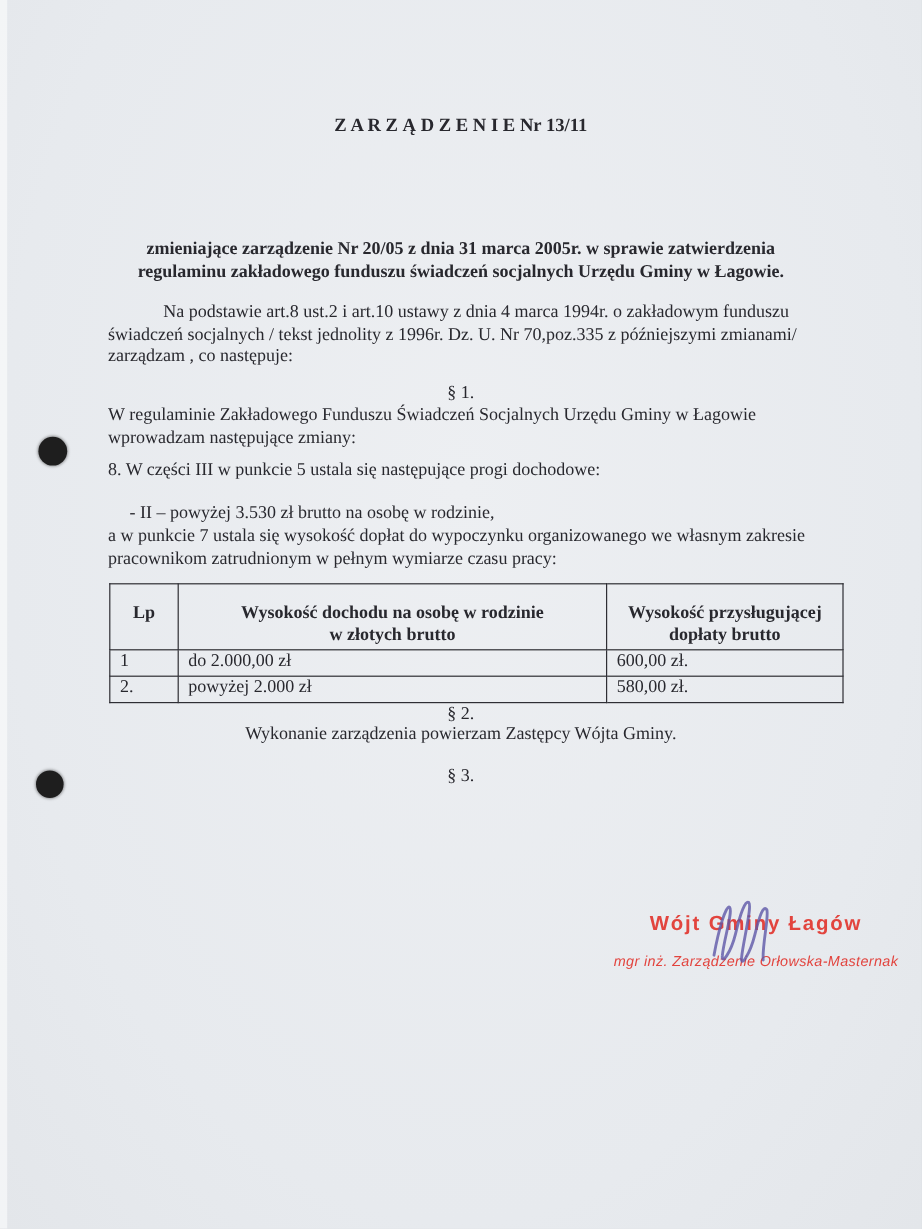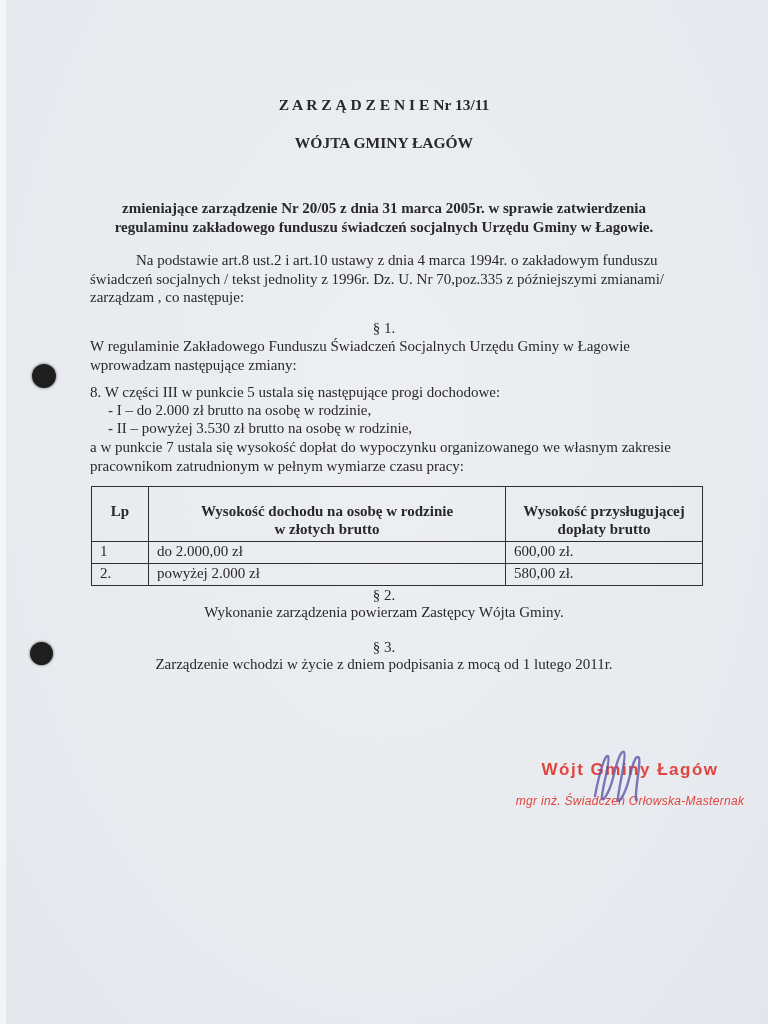--- a/index.html
+++ b/index.html
@@ -93,7 +93,6 @@
 
   <div class="abs centered title-line">Z A R Z Ą D Z E N I E   Nr 13/11</div>
 
-  <div class="abs centered subtitle1">WÓJTA GMINY ŁAGÓW</div>
 
 
   <div class="abs subject">zmieniające zarządzenie Nr 20/05 z dnia 31 marca 2005r. w sprawie zatwierdzenia regulaminu zakładowego funduszu świadczeń socjalnych Urzędu Gminy w Łagowie.</div>

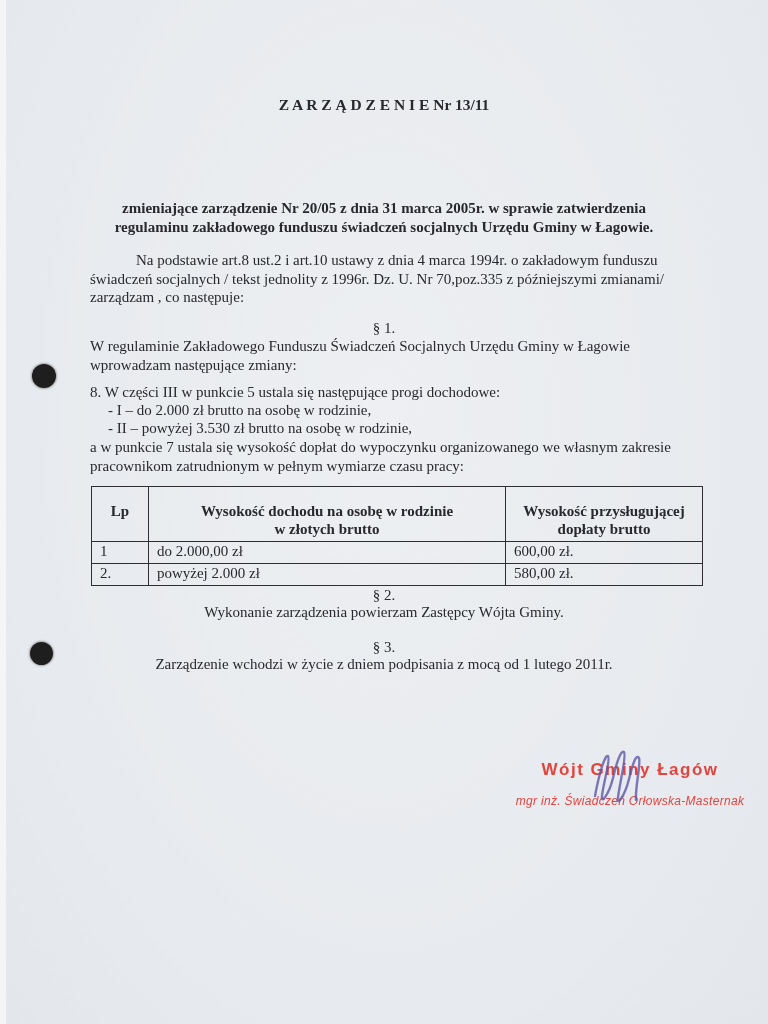--- a/index.html
+++ b/index.html
@@ -105,7 +105,6 @@
 
   <div class="abs body-col s1-point">8. W części III w punkcie 5 ustala się następujące progi dochodowe:</div>
 
-  <div class="abs s1-b1">- I – do 2.000 zł brutto na osobę w rodzinie,</div>
 
   <div class="abs s1-b2">- II – powyżej 3.530 zł brutto na osobę w rodzinie,</div>
 

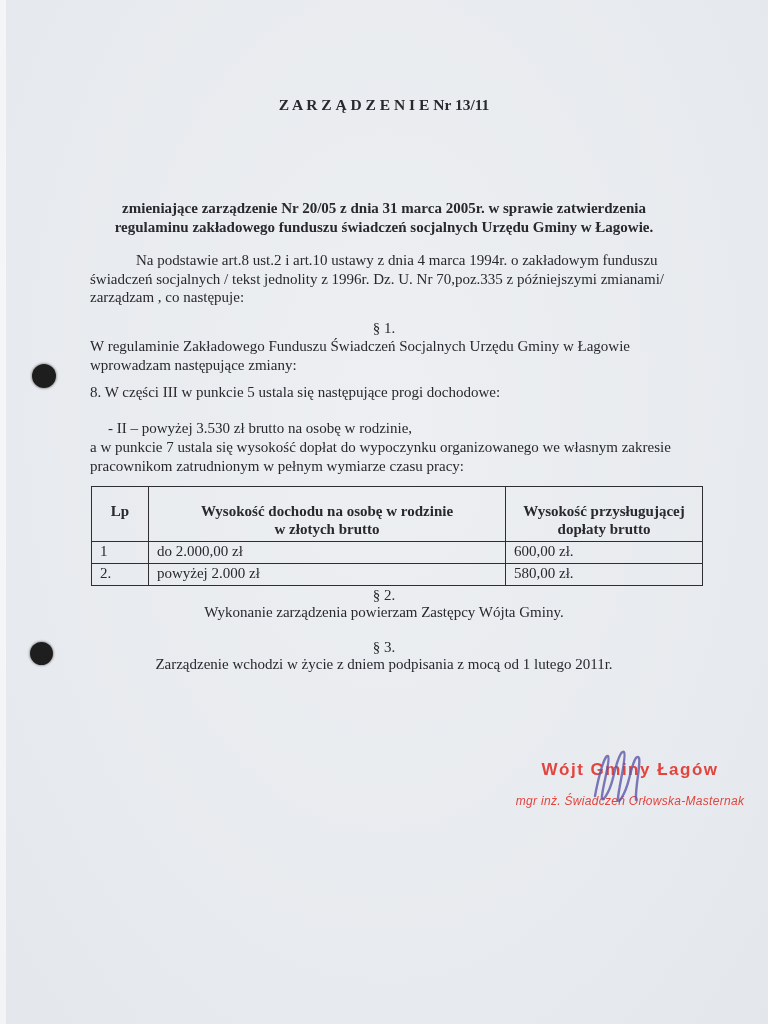--- a/index.html
+++ b/index.html
@@ -146,7 +146,6 @@
 
   <div class="abs centered sec-head s3-head">§ 3.</div>
 
-  <div class="abs centered s3-text">Zarządzenie wchodzi w życie z dniem podpisania z mocą od 1 lutego 2011r.</div>
 
   <div class="abs stamp-title">Wójt Gminy Łagów</div>
 

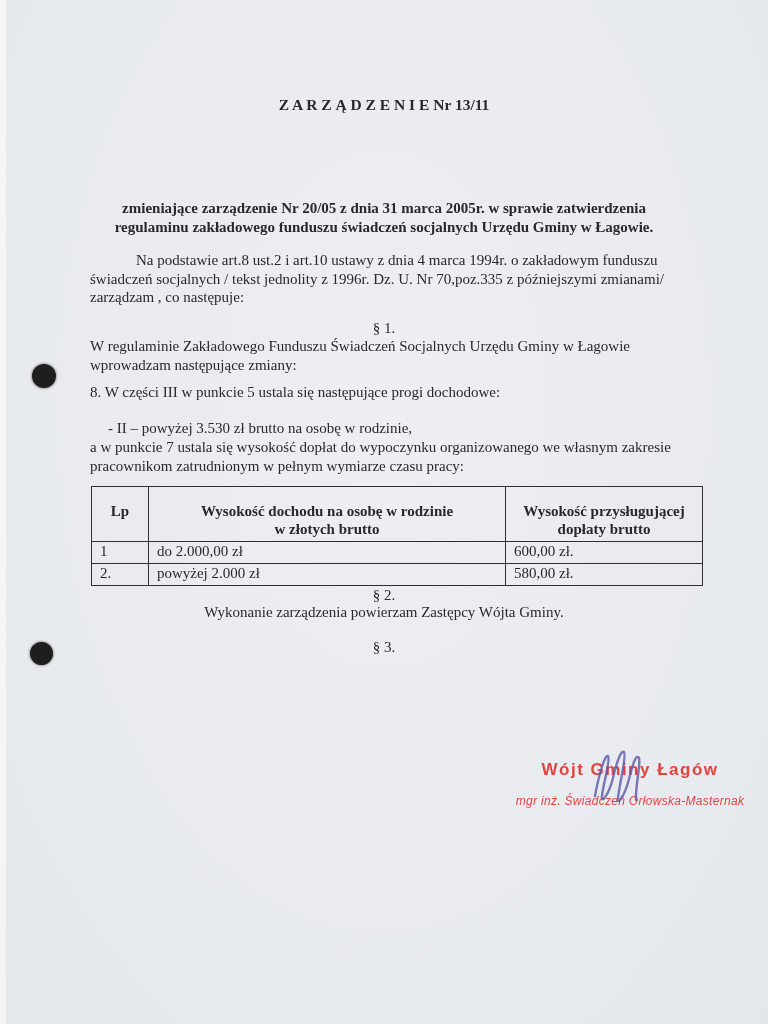--- a/index.html
+++ b/index.html
@@ -149,7 +149,7 @@
 
   <div class="abs stamp-title">Wójt Gminy Łagów</div>
 
-  <div class="abs stamp-name">mgr inż. Świadczeń Orłowska-Masternak</div>
+  <div class="abs stamp-name">mgr inż. Zarządzenie Orłowska-Masternak</div>
 
   <svg class="signature" viewBox="0 0 70 72">
     <path d="M7,54 C11,32 17,12 20,14 C23,17 15,42 14,54 C13,63 21,52 25,36

